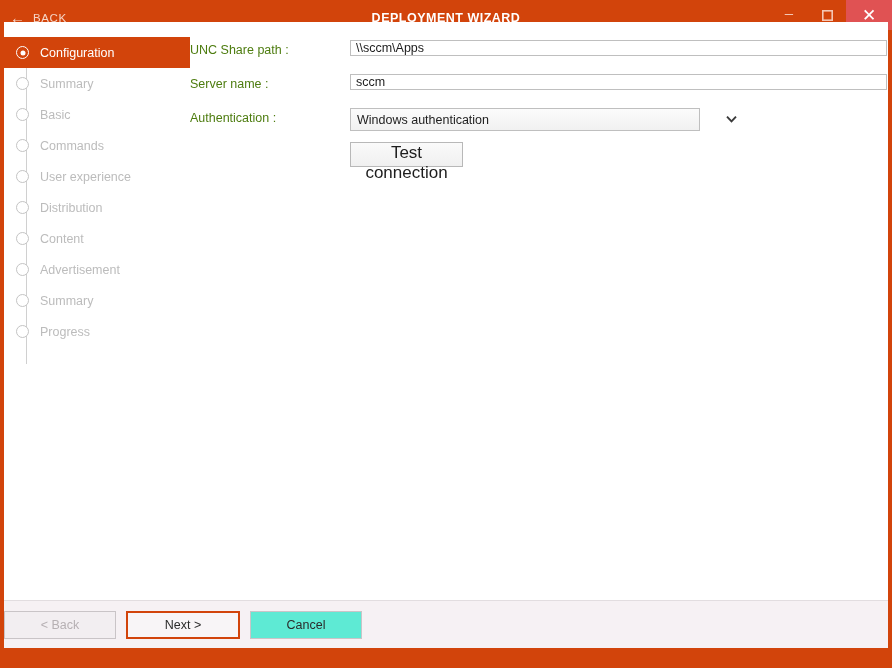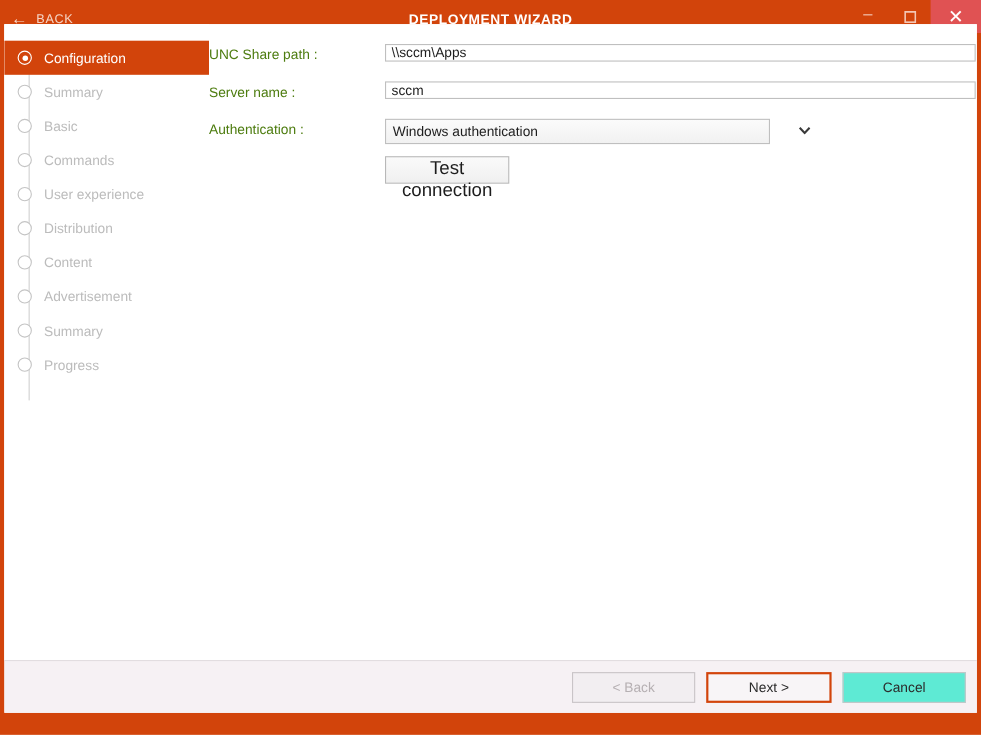--- a/index.html
+++ b/index.html
@@ -254,7 +254,6 @@
     border-top: 1px solid #e2dde0;
     display: flex;
     align-items: center;
-    justify-content: flex-end;
     padding-right: 10px;
     gap: 10px;
   }

